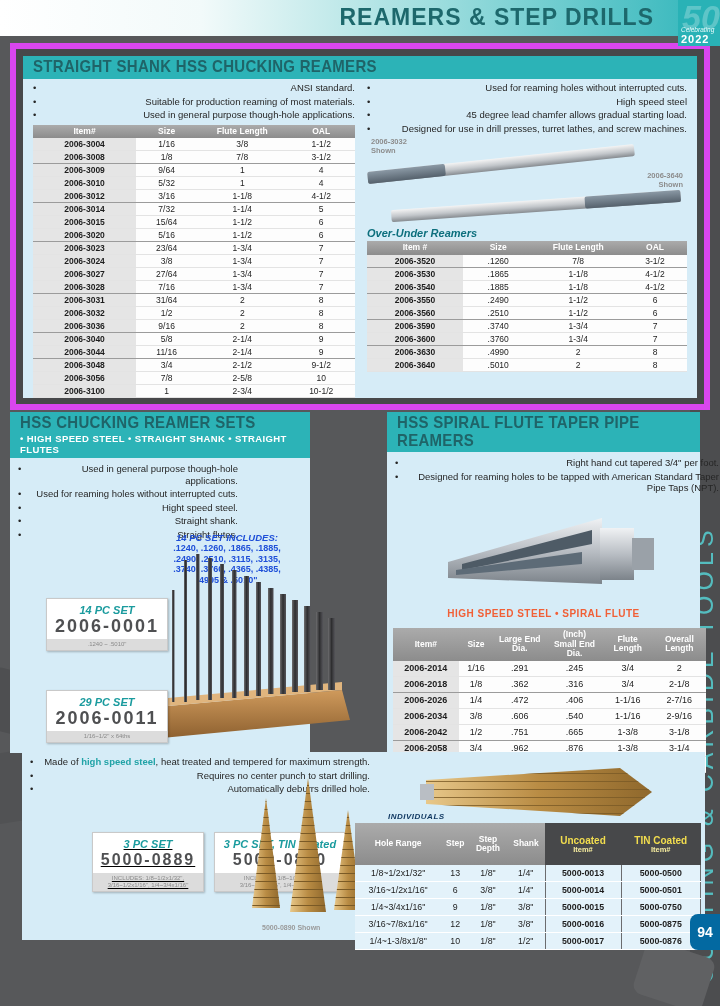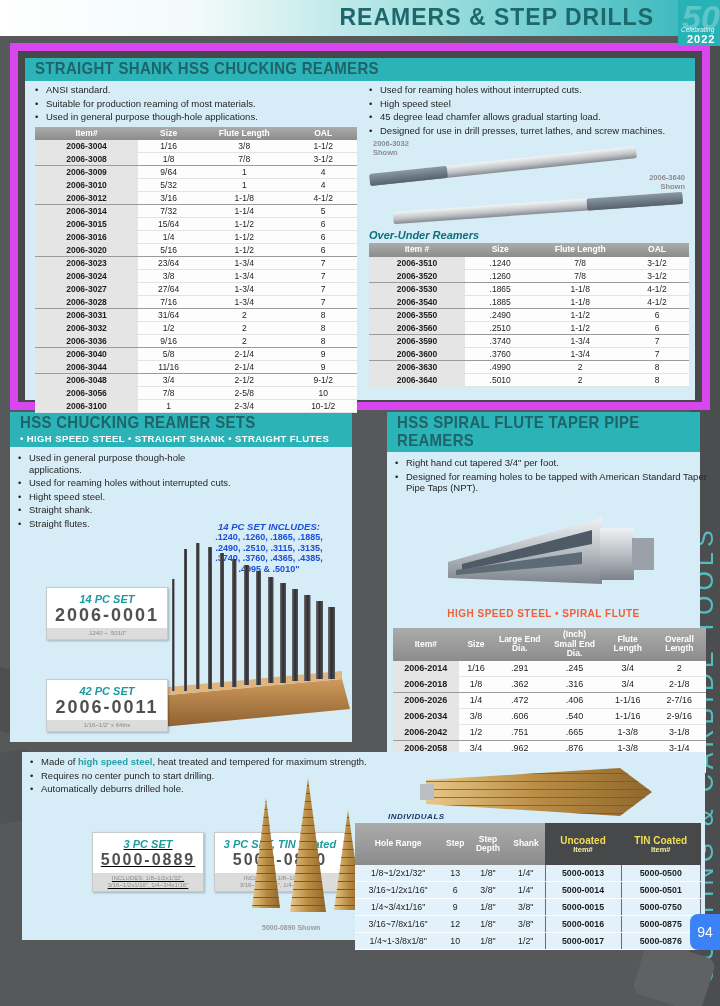--- a/index.html
+++ b/index.html
@@ -17,7 +17,7 @@
   .badge-ghost { position:absolute; left:4px; top:-2px; font-size:34px; font-weight:bold;
                  color:rgba(255,255,255,0.25); font-style:italic; }
   .badge-l1 { position:absolute; left:3px; bottom:13px; font-size:6.5px; font-style:italic; color:#eafcfc; }
-  .badge-l2 { position:absolute; left:9px; bottom:1px; font-size:11px; font-weight:bold; color:#ffffff; letter-spacing:1px; }
+  .badge-l2 { position:absolute; left:3px; bottom:1px; font-size:11px; font-weight:bold; color:#ffffff; letter-spacing:1px; }
 
   
   .sidestrip { position:absolute; right:0; top:36px; width:30px; bottom:0; background:#4c4d4f; }

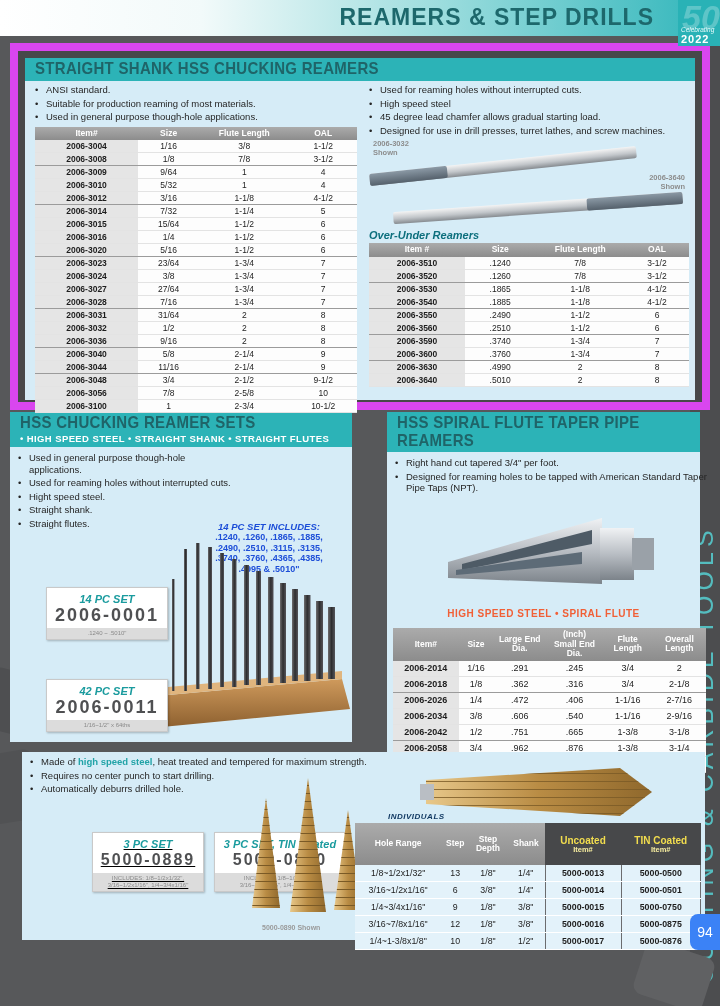--- a/index.html
+++ b/index.html
@@ -53,7 +53,7 @@
 
   
   .highlight { position:absolute; left:10px; top:43px; width:700px; height:367px;
-               border:8px solid #d946ef; background:#47484a; padding:7px; z-index:2; }
+               border:6px solid #d946ef; background:#47484a; padding:7px; z-index:2; }
   .sec1-body { height:319px; }
   .s1-left { position:absolute; left:10px; top:3px; width:322px; }
   .s1-right { position:absolute; left:344px; top:3px; width:320px; }

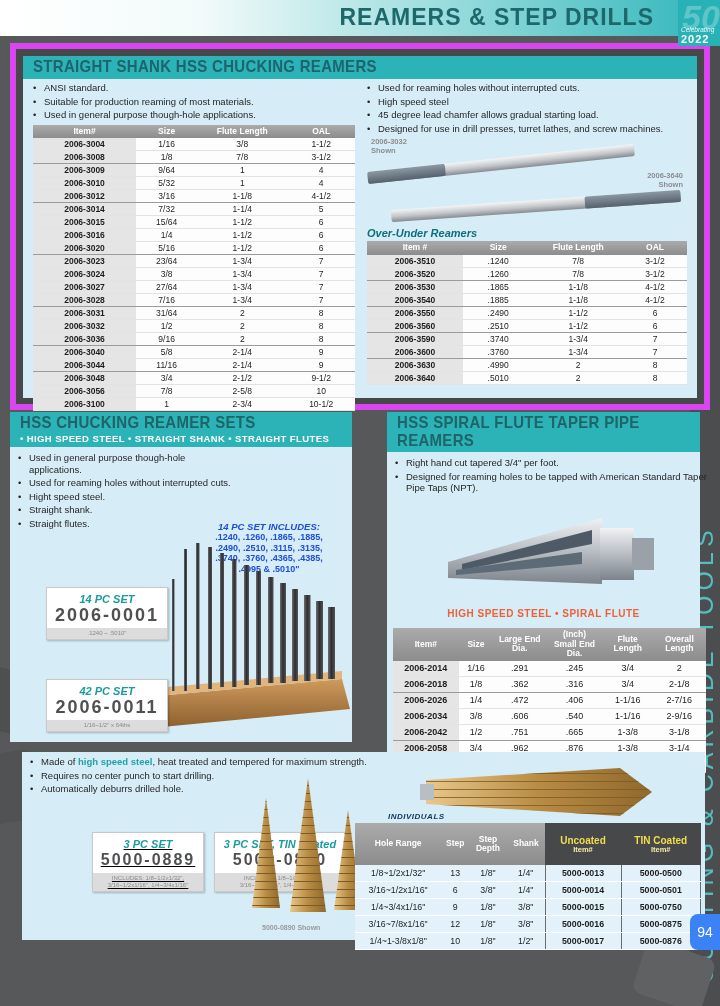--- a/index.html
+++ b/index.html
@@ -39,7 +39,7 @@
   .sec-sub { font-size:9.5px; font-weight:bold; color:#ffffff; letter-spacing:.4px; margin-top:1px; }
   .sec-body { background:#d6ecf7; position:relative; }
 
-  ul.bullets { list-style:none; }
+  ul.bullets { list-style:none;text-align:right; }
   ul.bullets li { font-size:9.5px; color:#262626; margin-bottom:2px; padding-left:11px; position:relative; line-height:11.5px; }
   ul.bullets li::before { content:"•"; position:absolute; left:0; top:0; color:#262626; }
 

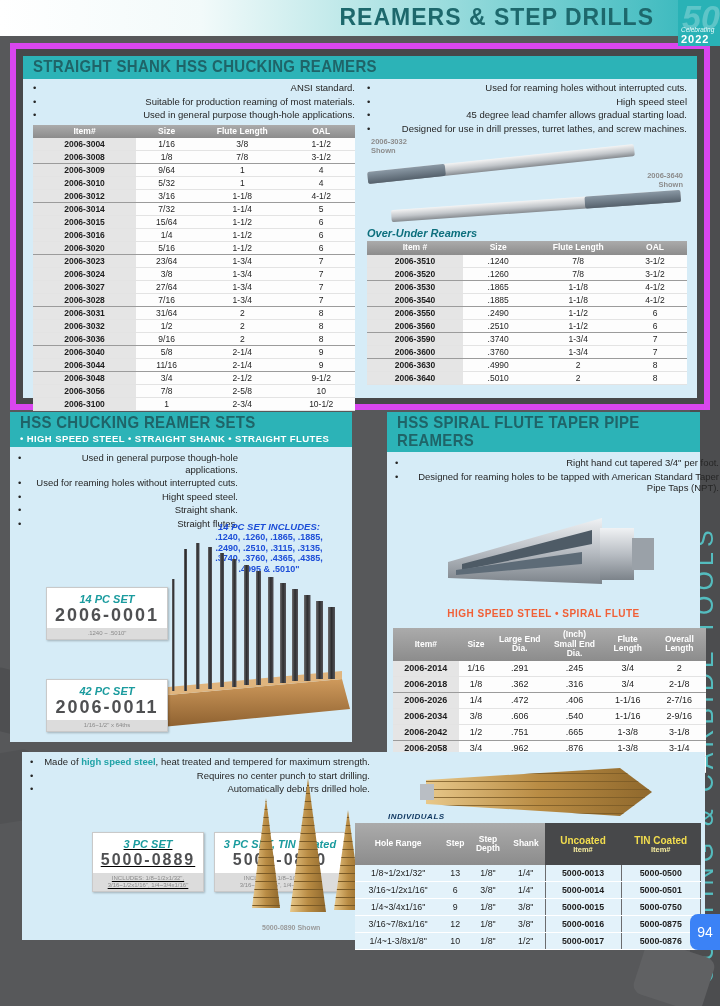--- a/index.html
+++ b/index.html
@@ -200,12 +200,6 @@
               <tr>
                 <td>2006-3015</td>
                 <td>15/64</td>
-                <td>1-1/2</td>
-                <td>6</td>
-              </tr>
-              <tr>
-                <td>2006-3016</td>
-                <td>1/4</td>
                 <td>1-1/2</td>
                 <td>6</td>
               </tr>

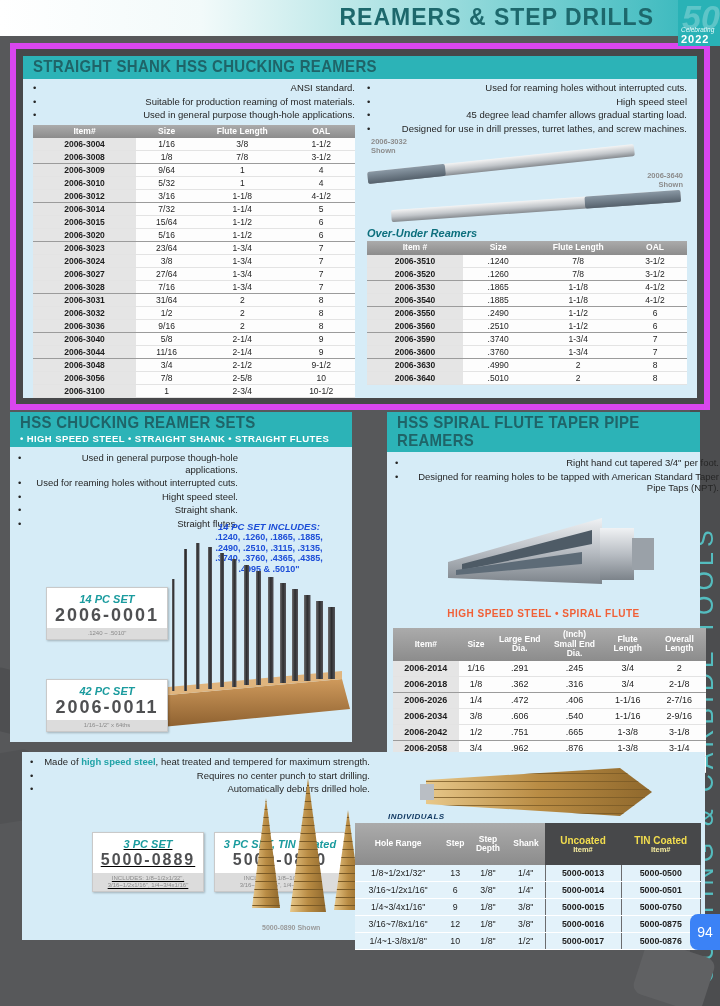--- a/index.html
+++ b/index.html
@@ -317,12 +317,6 @@
             </tr>
           </thead>
           <tbody>
-              <tr>
-                <td>2006-3510</td>
-                <td>.1240</td>
-                <td>7/8</td>
-                <td>3-1/2</td>
-              </tr>
               <tr class="group-end">
                 <td>2006-3520</td>
                 <td>.1260</td>

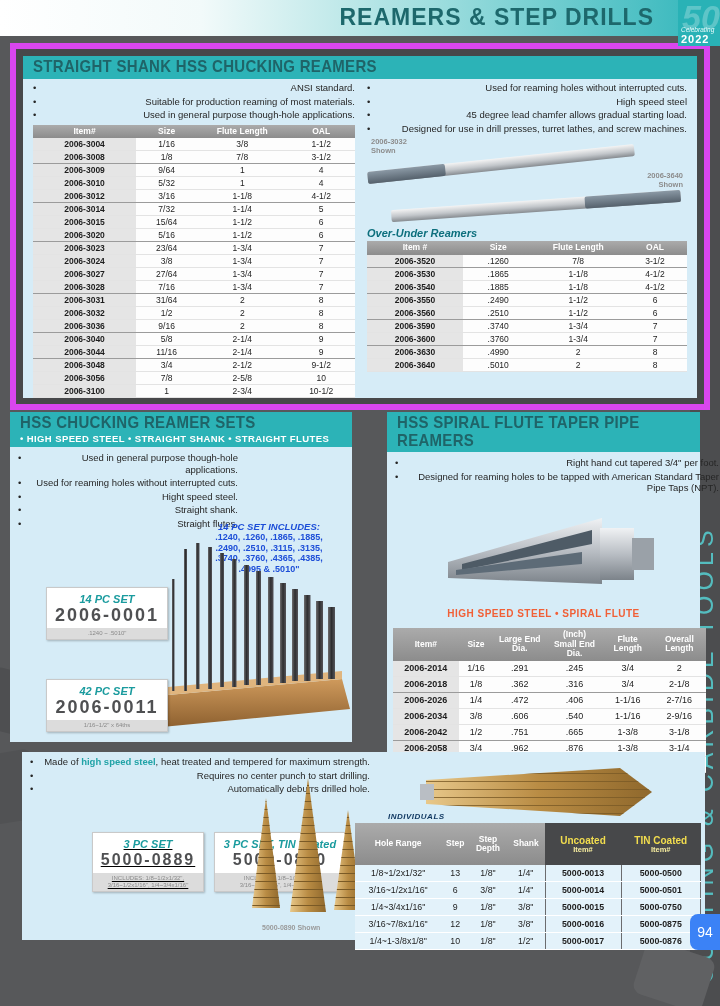--- a/index.html
+++ b/index.html
@@ -66,7 +66,7 @@
   .ou-title { font-size:11px; font-weight:bold; font-style:italic; color:#0d6f7d; margin:3px 0 2px 0; }
 
   
-  .sec2 { position:absolute; left:10px; top:412px; width:342px; height:333px; z-index:1; }
+  .sec2 { position:absolute; left:10px; top:412px; width:300px; height:333px; z-index:1; }
   .sec2 .sec-body { height:295px; }
   .s2-bullets { position:absolute; left:8px; top:5px; width:220px; }
   .includes { position:absolute; right:2px; top:74px; width:162px; text-align:center;

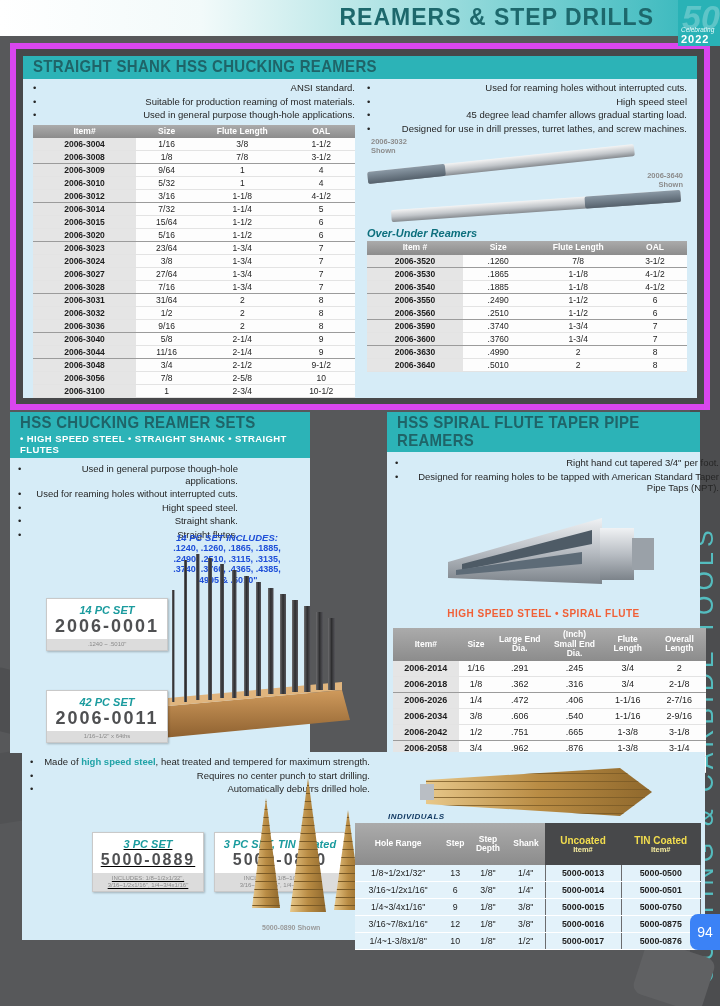--- a/index.html
+++ b/index.html
@@ -436,7 +436,7 @@
         <div class="set-strip">.1240 ~ .5010"</div>
       </div>
       <div class="set-box box29">
-        <div class="set-label">42 PC SET</div>
+        <div class="set-label">29 PC SET</div>
         <div class="set-item">2006-0011</div>
         <div class="set-strip">1/16~1/2" x 64ths</div>
       </div>

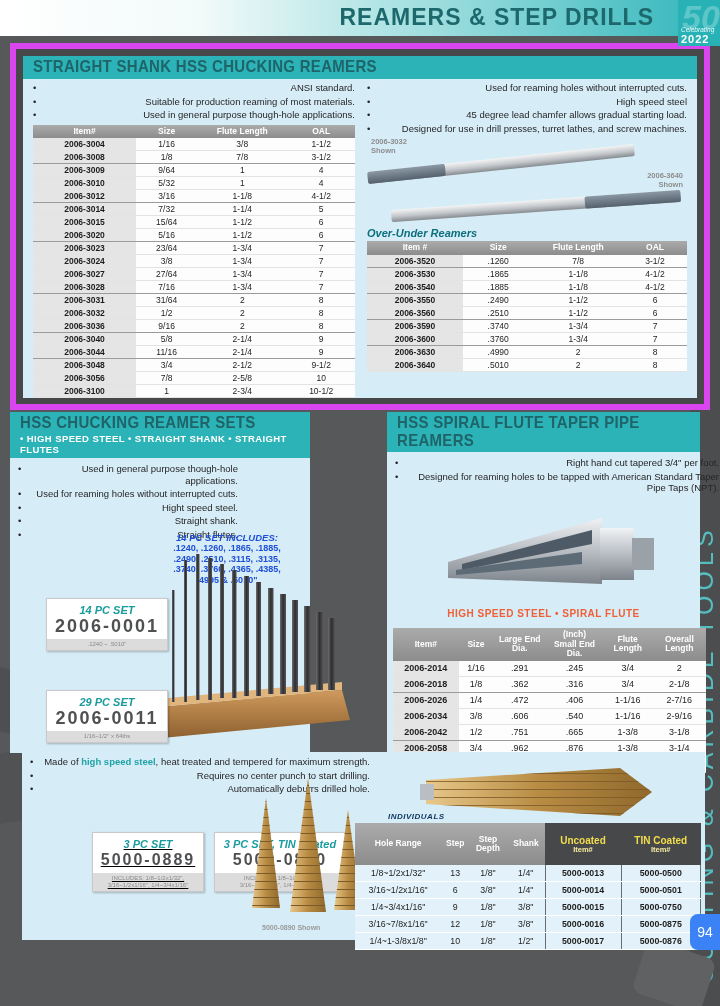--- a/index.html
+++ b/index.html
@@ -25,8 +25,8 @@
                     transform:rotate(180deg); color:#55c3c6; font-size:25px; letter-spacing:5px;
                     white-space:nowrap; opacity:.95; }
   .pagenum-tab { position:absolute; right:22px; top:924px; width:64px; height:20px; background:#66676a; }
-  .pagenum { position:absolute; right:0; top:914px; width:30px; height:36px; background:#3b82f6;
-             border-radius:8px 0 0 8px; color:#fff; font-size:14px; font-weight:normal;
+  .pagenum { position:absolute; right:0; top:914px; width:30px; height:36px; background:#0369a1;
+             border-radius:8px 0 0 8px; color:#fff; font-size:14px; font-weight:bold;
              display:flex; align-items:center; justify-content:center; z-index:6; }
   .puz1 { position:absolute; left:-14px; top:672px; width:58px; height:62px; background:#4e4f51; border-radius:8px; transform:rotate(14deg); }
   .puz2 { position:absolute; left:-16px; top:752px; width:52px; height:70px; background:#515254; border-radius:8px; transform:rotate(-9deg); }

